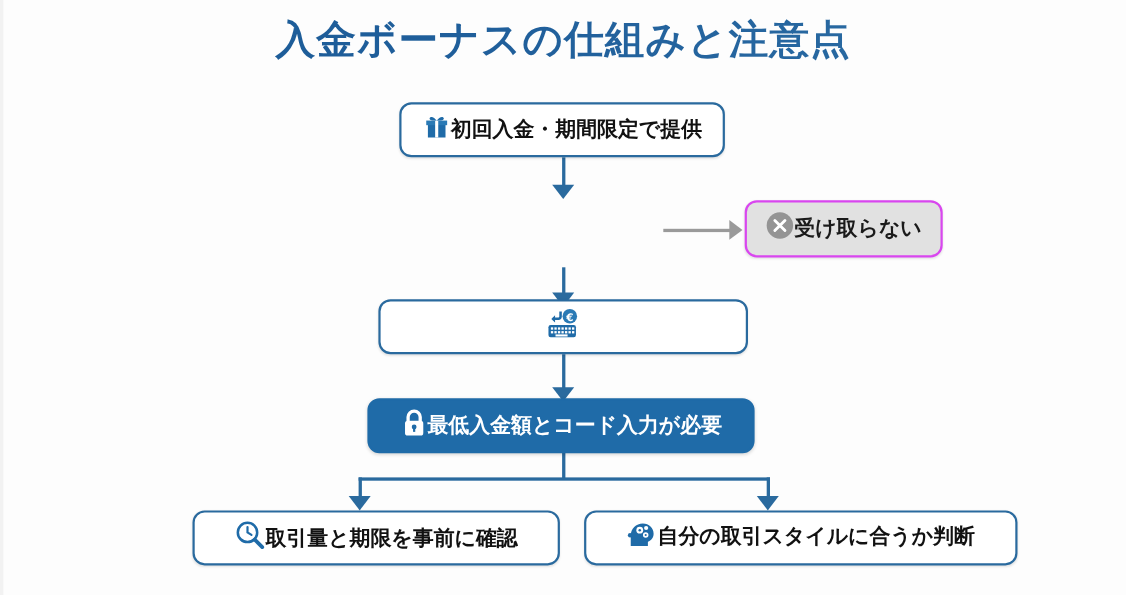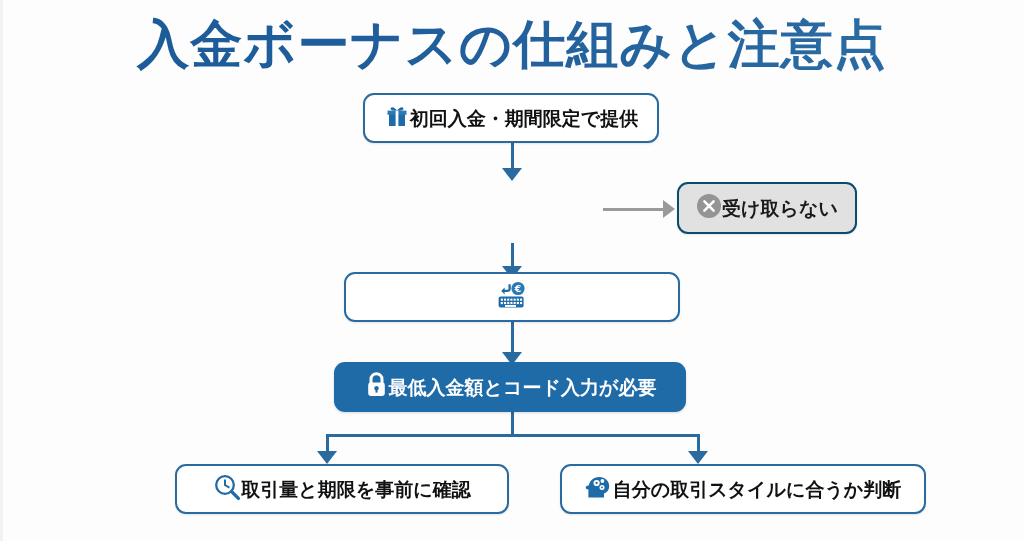--- a/index.html
+++ b/index.html
@@ -32,7 +32,7 @@
     top: 14px;
     width: 1024px;
     text-align: center;
-    font-size: 52px;
+    font-size: 36px;
     font-weight: 700;
     letter-spacing: 1px;
     line-height: 1.2;
@@ -42,7 +42,6 @@
     color: transparent;
     -webkit-text-fill-color: transparent;
     white-space: nowrap;
-    font-family: Liberation Serif, serif;
   }
 
   

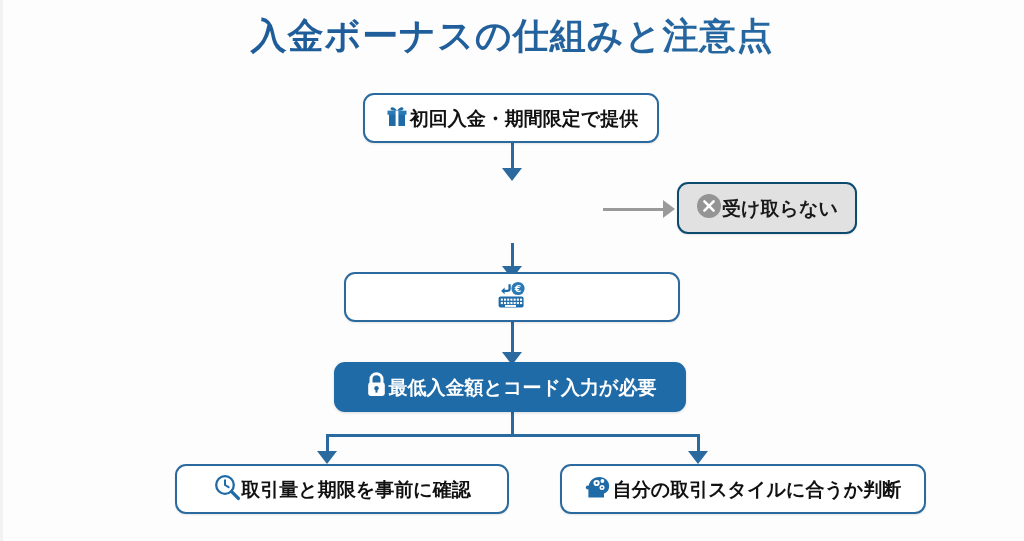--- a/index.html
+++ b/index.html
@@ -72,7 +72,7 @@
   }
   .node-muted {
     background: #e1e1e1;
-    border: 2px solid #0c4a6e;
+    border: 2px solid #d946ef;
     color: #1a1a1a;
     box-shadow: 0 1px 2px rgba(0,0,0,0.10);
   }

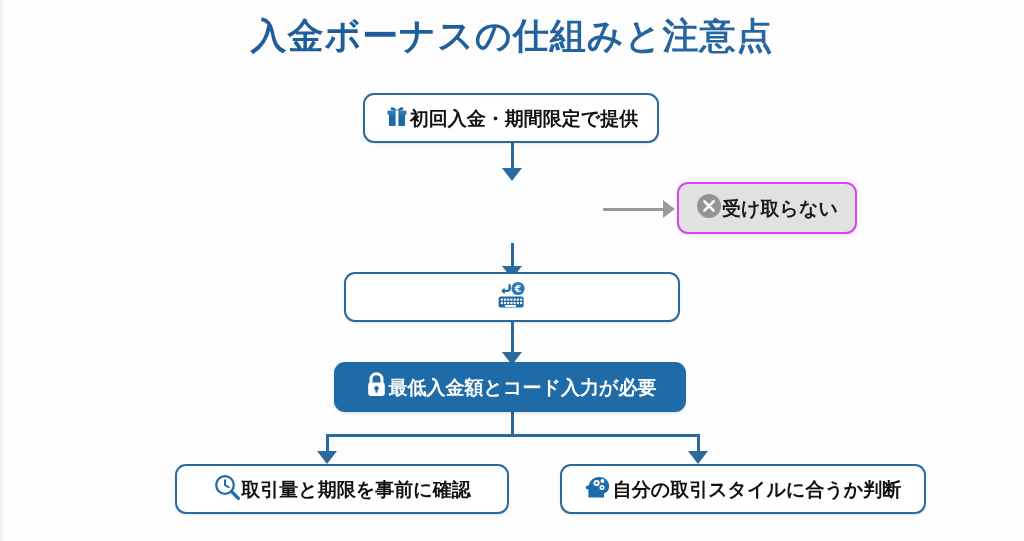--- a/index.html
+++ b/index.html
@@ -232,7 +232,7 @@
     <span class="label">取引量と期限を事前に確認</span>
   </div>
 
-  <div class="node node-outline" style="left:560px; top:464px; width:366px; height:50px;">
+  <div class="node node-outline" style="left:531px; top:464px; width:394px; height:50px;font-family:Liberation Mono, monospace;">
     <span class="icon">
       <svg width="28" height="28" viewBox="0 0 28 28" aria-hidden="true">
         <path d="M3.4 24.4 V15.2 C3.4 8.6 8.2 4.0 14.4 4.0 C20.0 4.0 24.2 8.0 24.2 13.2

